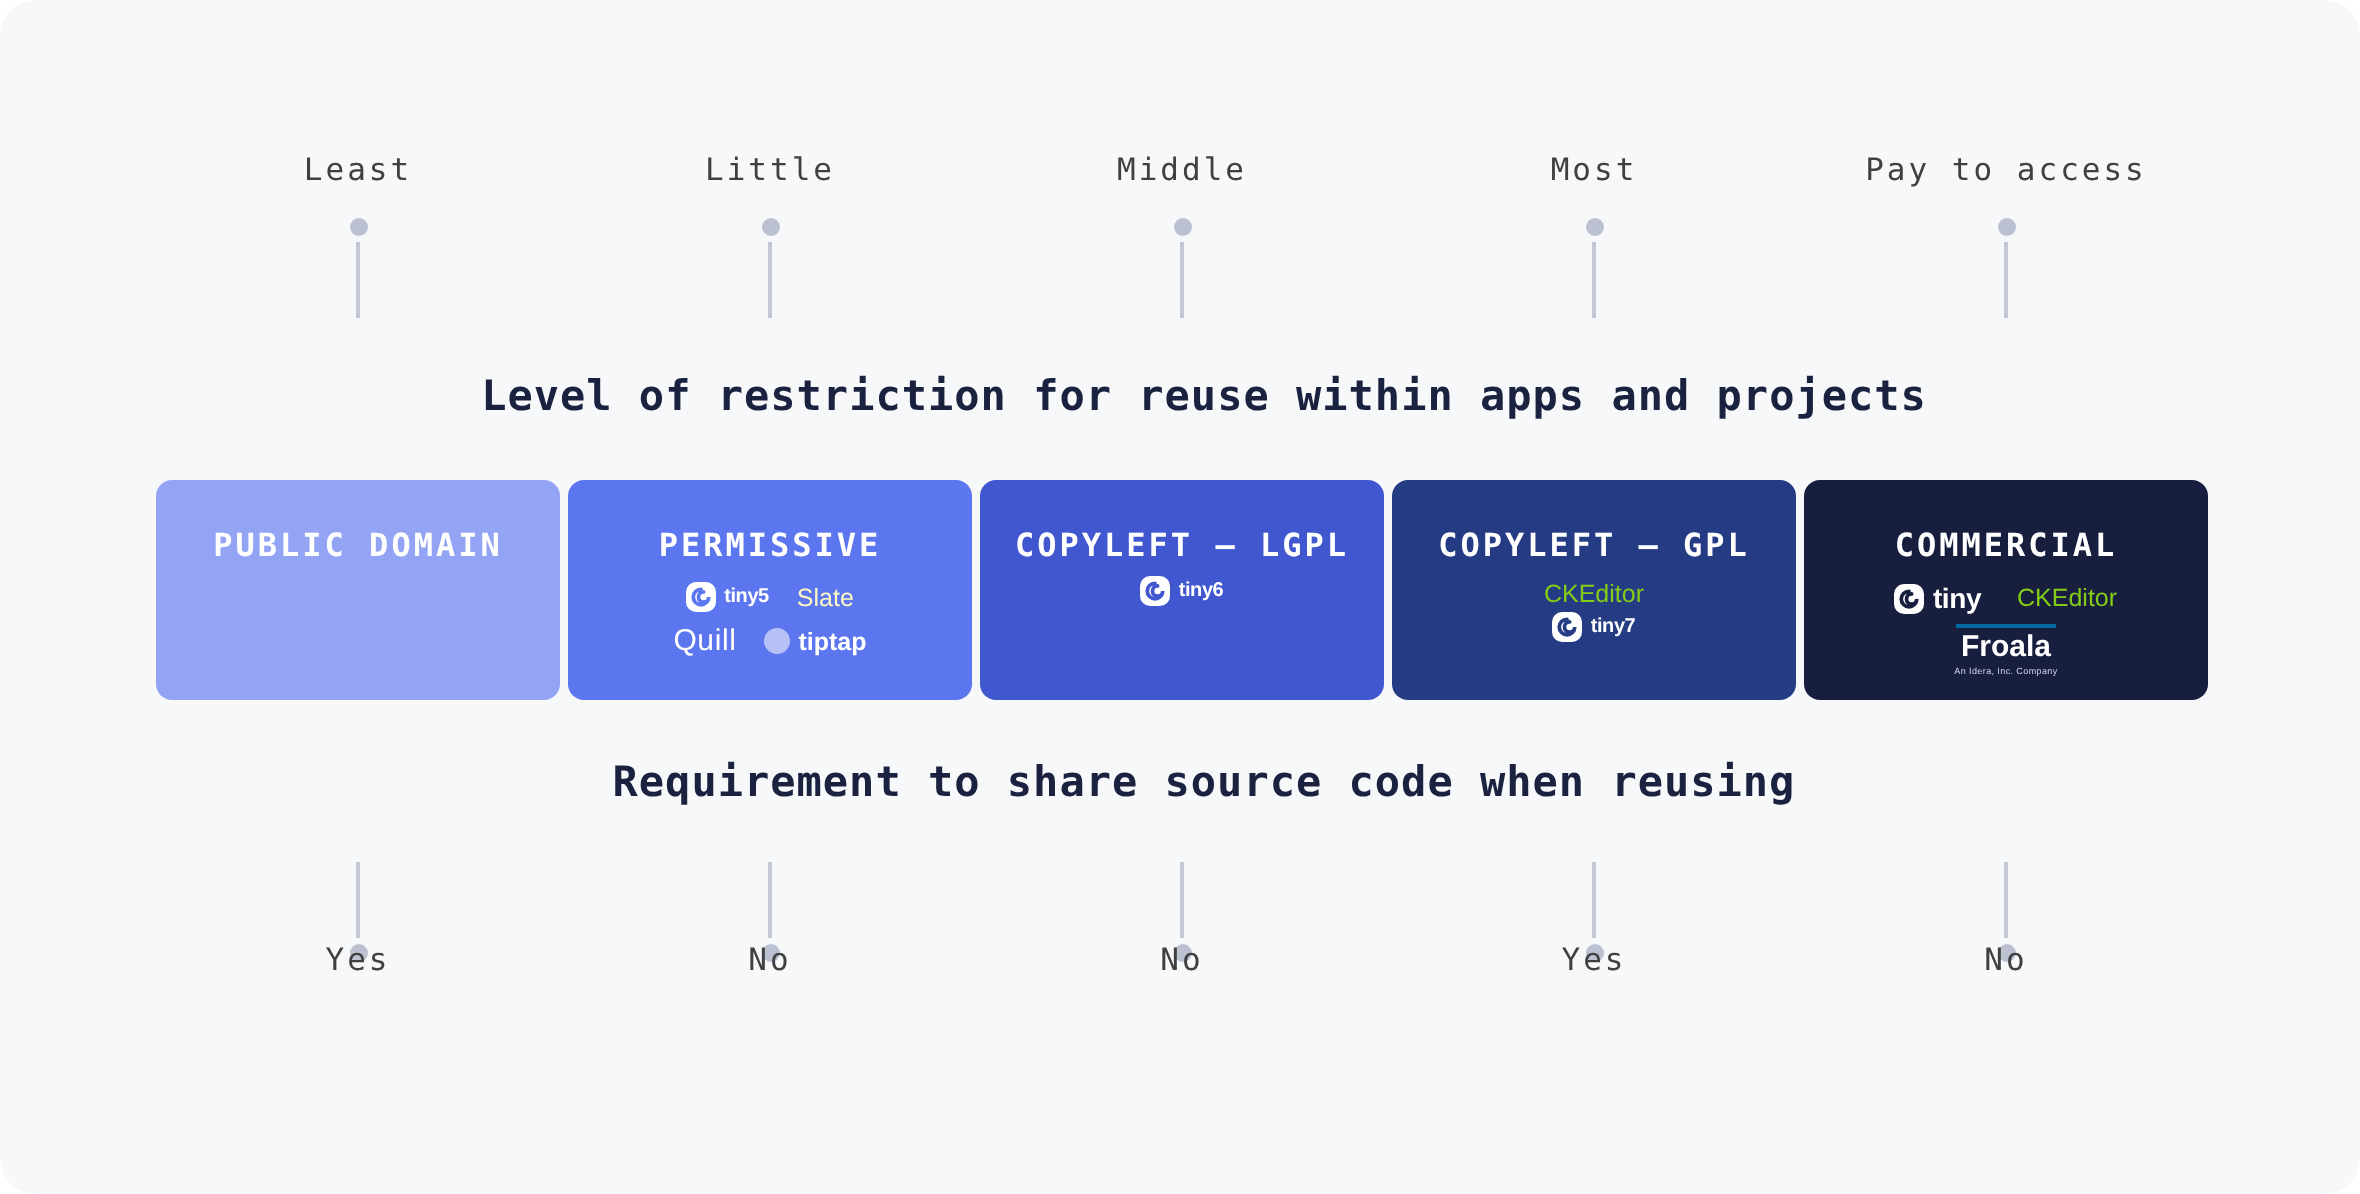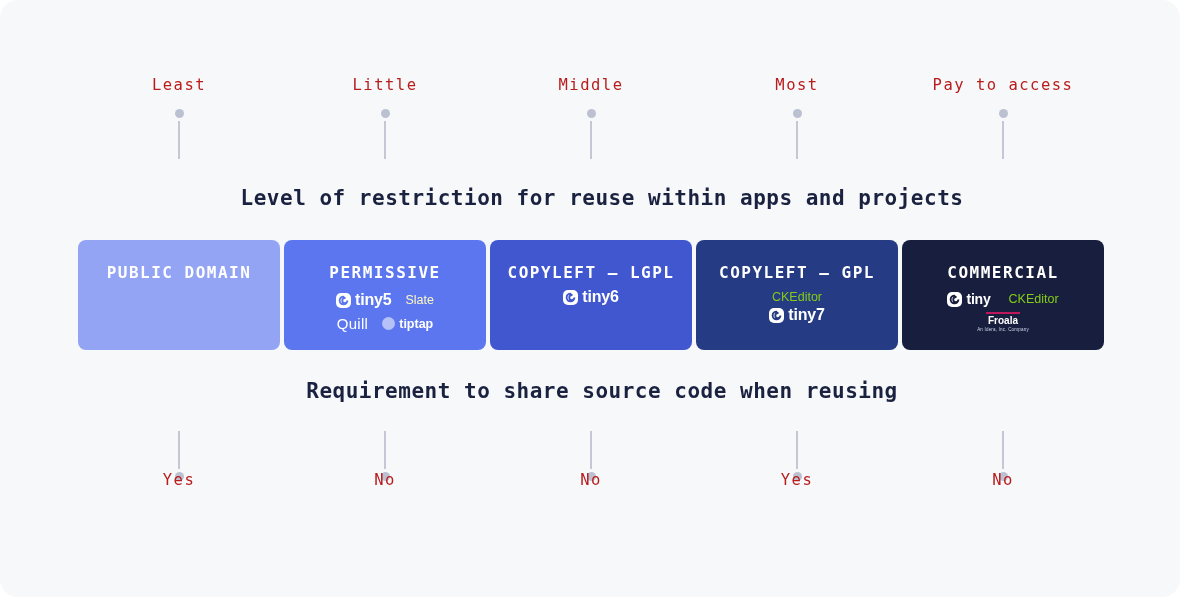--- a/index.html
+++ b/index.html
@@ -26,7 +26,7 @@
   
   .axis-label {
     font-size:15.5px; letter-spacing:1.5px;
-    color:#b91c1c; font-weight:500;
+    color:#404040; font-weight:500;
     white-space:nowrap;
   }
   

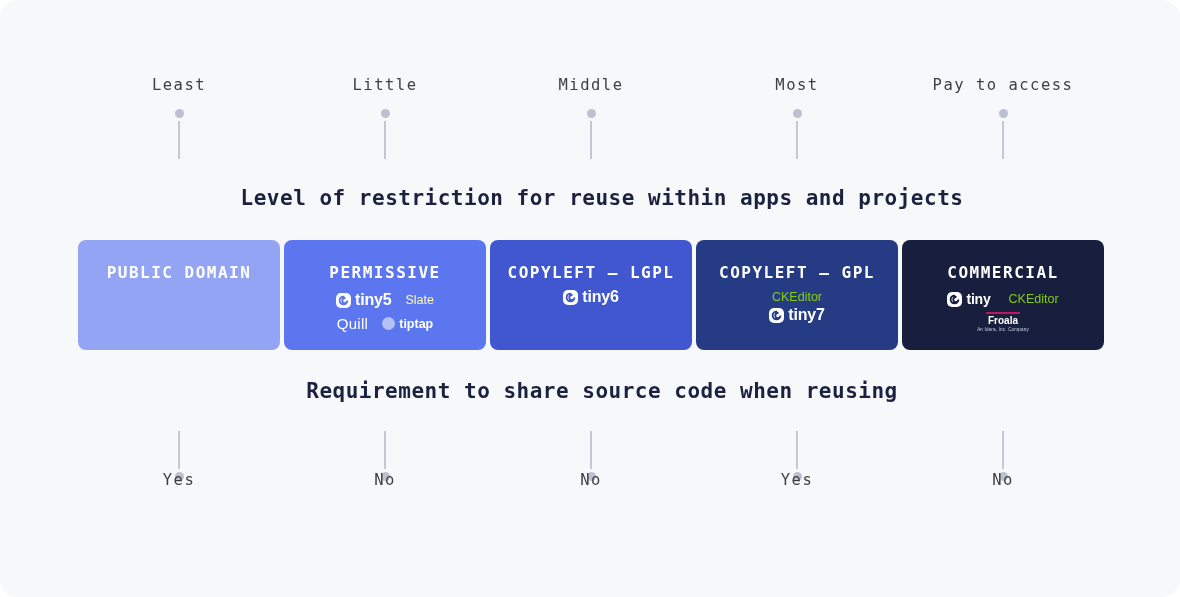--- a/index.html
+++ b/index.html
@@ -65,7 +65,7 @@
   .logo-row.tight { margin-top:6px; }
   .brand { display:flex; align-items:center; gap:4px; white-space:nowrap; }
   .tiny-box { width:15px; height:15px; flex:none; }
-  .tiny-word { font-weight:bold; font-size:16px; letter-spacing:-0.2px; }
+  .tiny-word { font-weight:bold; font-size:10px; letter-spacing:-0.2px; }
   .slate-word { font-weight:500; font-size:12.5px; color:#fef9c3; }
   .quill-word { font-weight:300; font-size:15px; letter-spacing:0.3px; }
   .tiptap-dot { width:13px; height:13px; border-radius:50%; background:rgba(255,255,255,0.55); flex:none; }

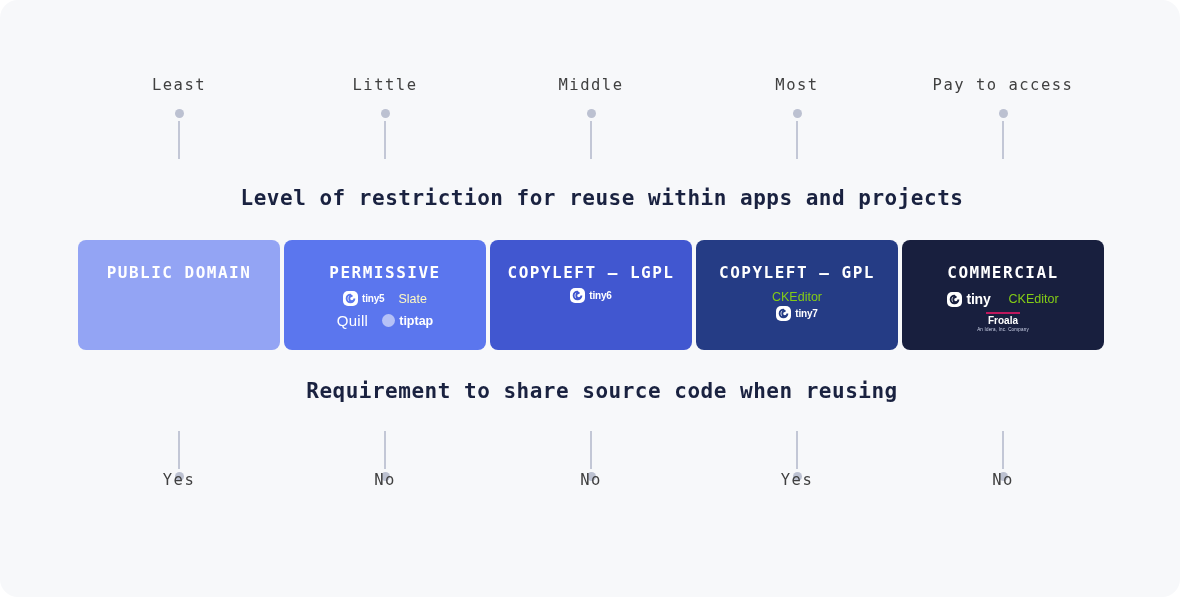--- a/index.html
+++ b/index.html
@@ -73,7 +73,7 @@
   .ck-word { font-weight:400; font-size:12.5px; color:#84cc16; }
   .froala-wrap { display:flex; flex-direction:column; align-items:center; margin-top:5px;
                  font-family:"Liberation Sans","DejaVu Sans",sans-serif; }
-  .froala-word { font-weight:bold; font-size:10px; border-top:2px solid #be185d; padding:1px 2px 0 2px; }
+  .froala-word { font-weight:bold; font-size:15px; border-top:2px solid #0369a1; padding:1px 2px 0 2px; }
   .froala-sub { font-size:4.5px; letter-spacing:0.2px; color:#cfd5ea; margin-top:1px; }
 </style>
 </head>

